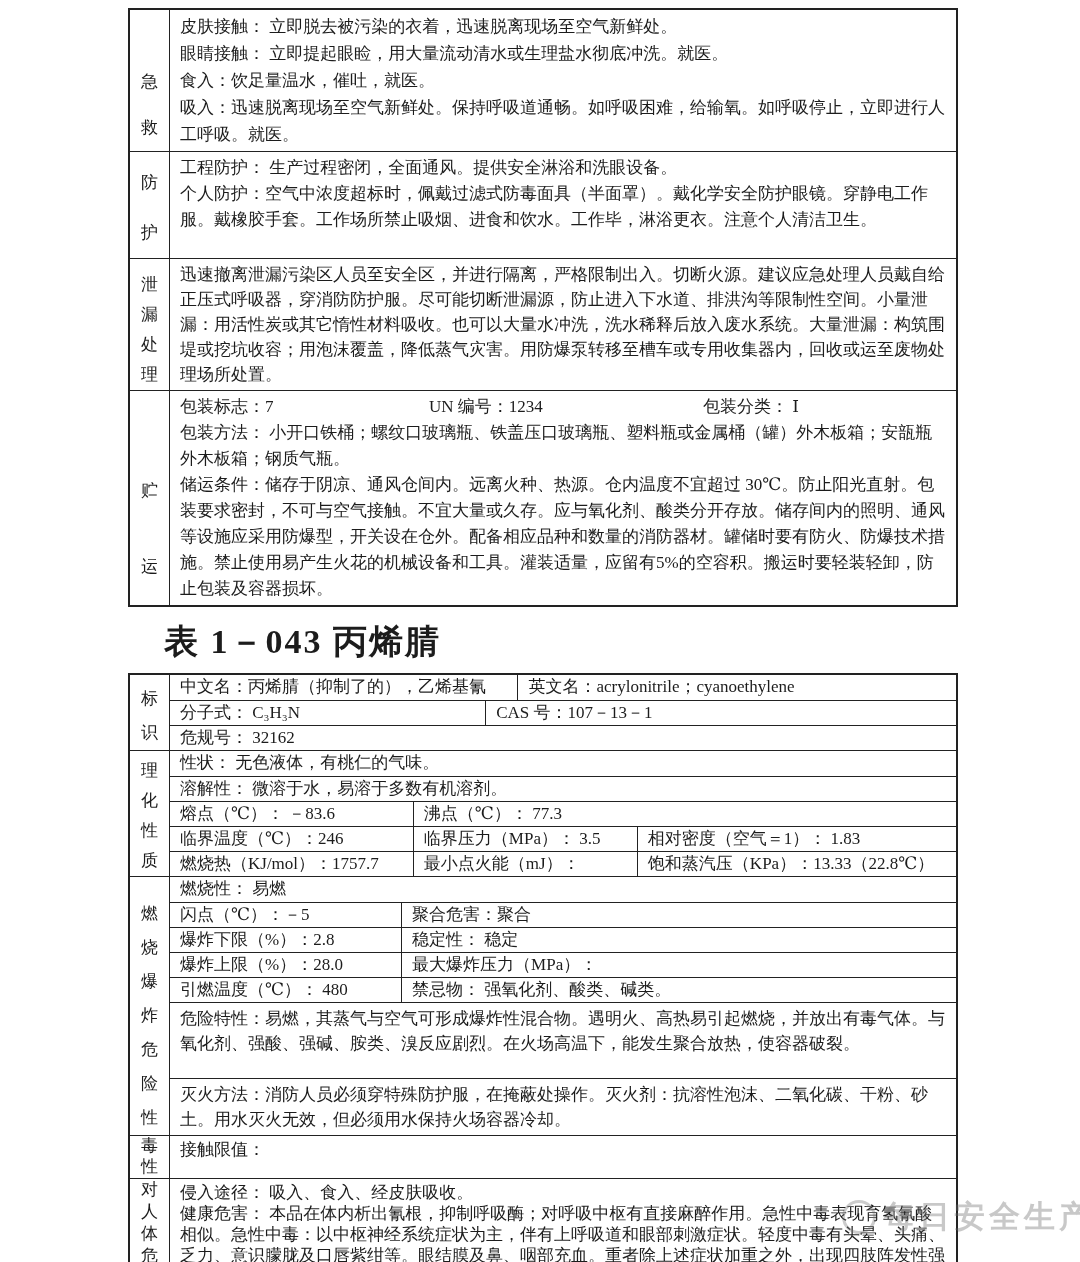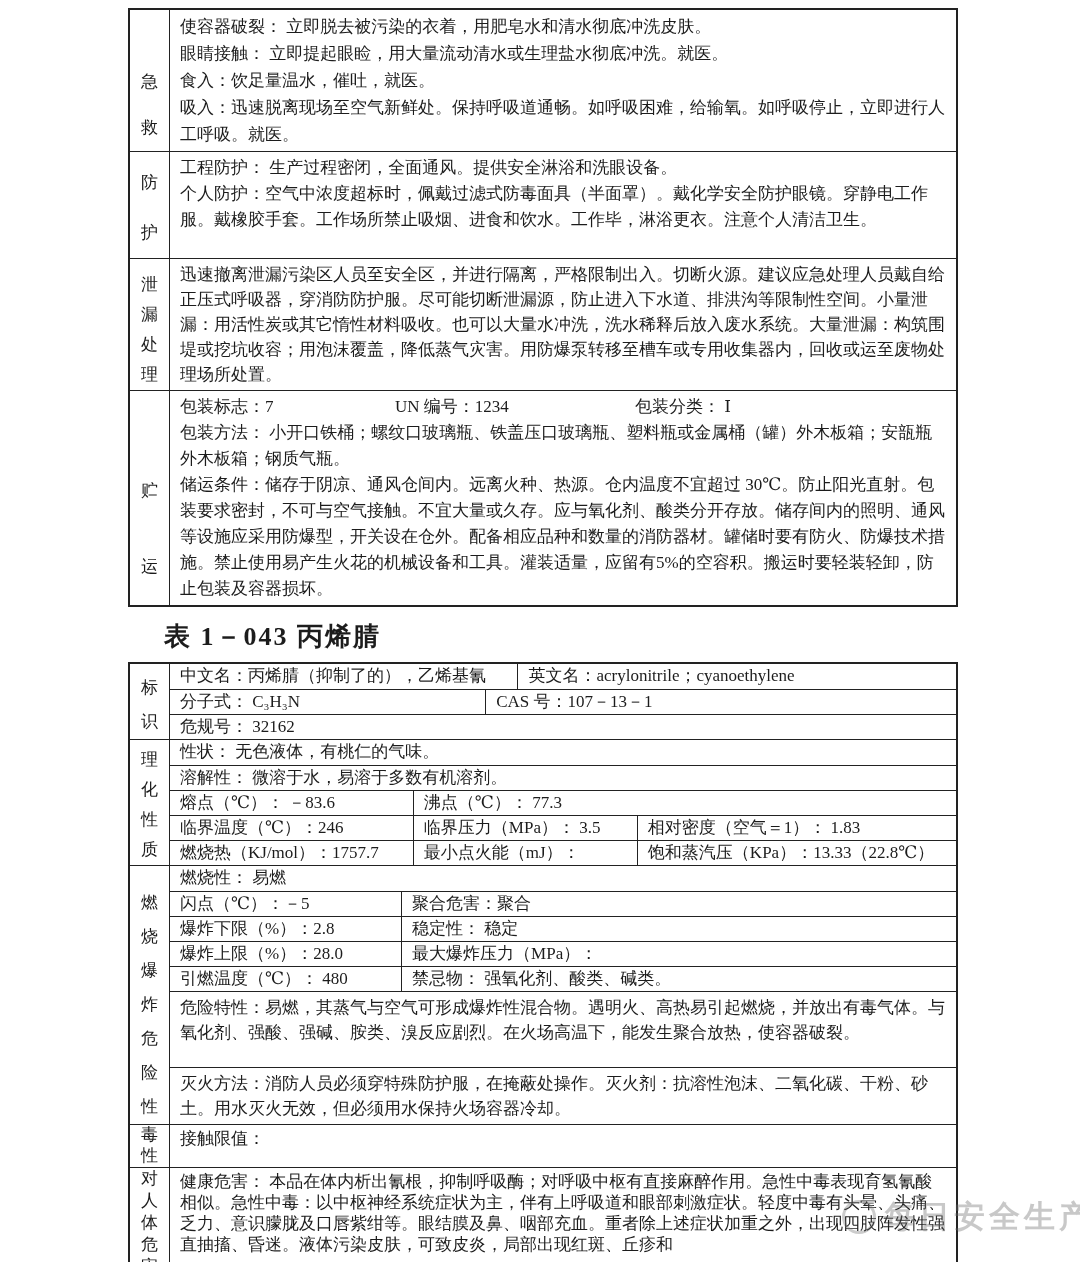--- a/index.html
+++ b/index.html
@@ -108,7 +108,7 @@
         </div>
         <div class="content-col">
           <div class="cellblock">
-            <p>使容器破裂：  立即脱去被污染的衣着，用肥皂水和清水彻底冲洗皮肤。</p>
+            <p>皮肤接触：  立即脱去被污染的衣着，迅速脱离现场至空气新鲜处。</p>
             <p>眼睛接触：  立即提起眼睑，用大量流动清水或生理盐水彻底冲洗。就医。</p>
             <p>食入：饮足量温水，催吐，就医。</p>
             <p>吸入：迅速脱离现场至空气新鲜处。保持呼吸道通畅。如呼吸困难，给输氧。如呼吸停止，立即进行人工呼吸。就医。</p>

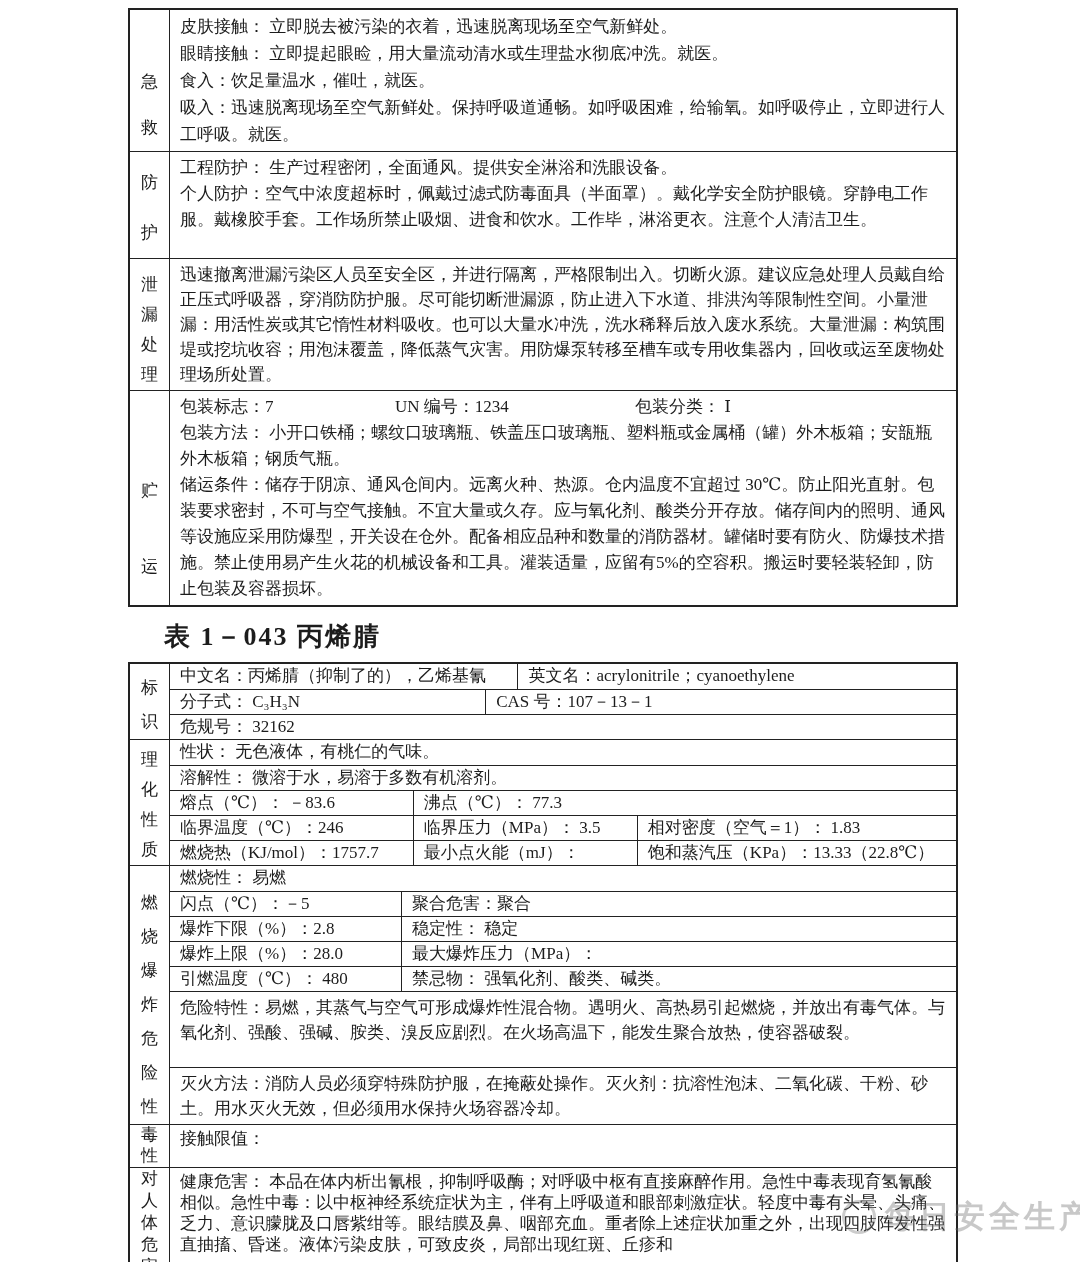--- a/index.html
+++ b/index.html
@@ -48,7 +48,7 @@
   .sec-leak      .label-inner { line-height:30px; }
   .sec-storage   .cellblock { min-height:208px; line-height:26px; }
   .sec-storage   .label-inner { line-height:76px; }
-  .pack-line { display:flex; }
+  .pack-line { display:flex;gap:34px; }
   .pack-line .st-a { width:215px; }
   .pack-line .st-b { width:240px; }
 

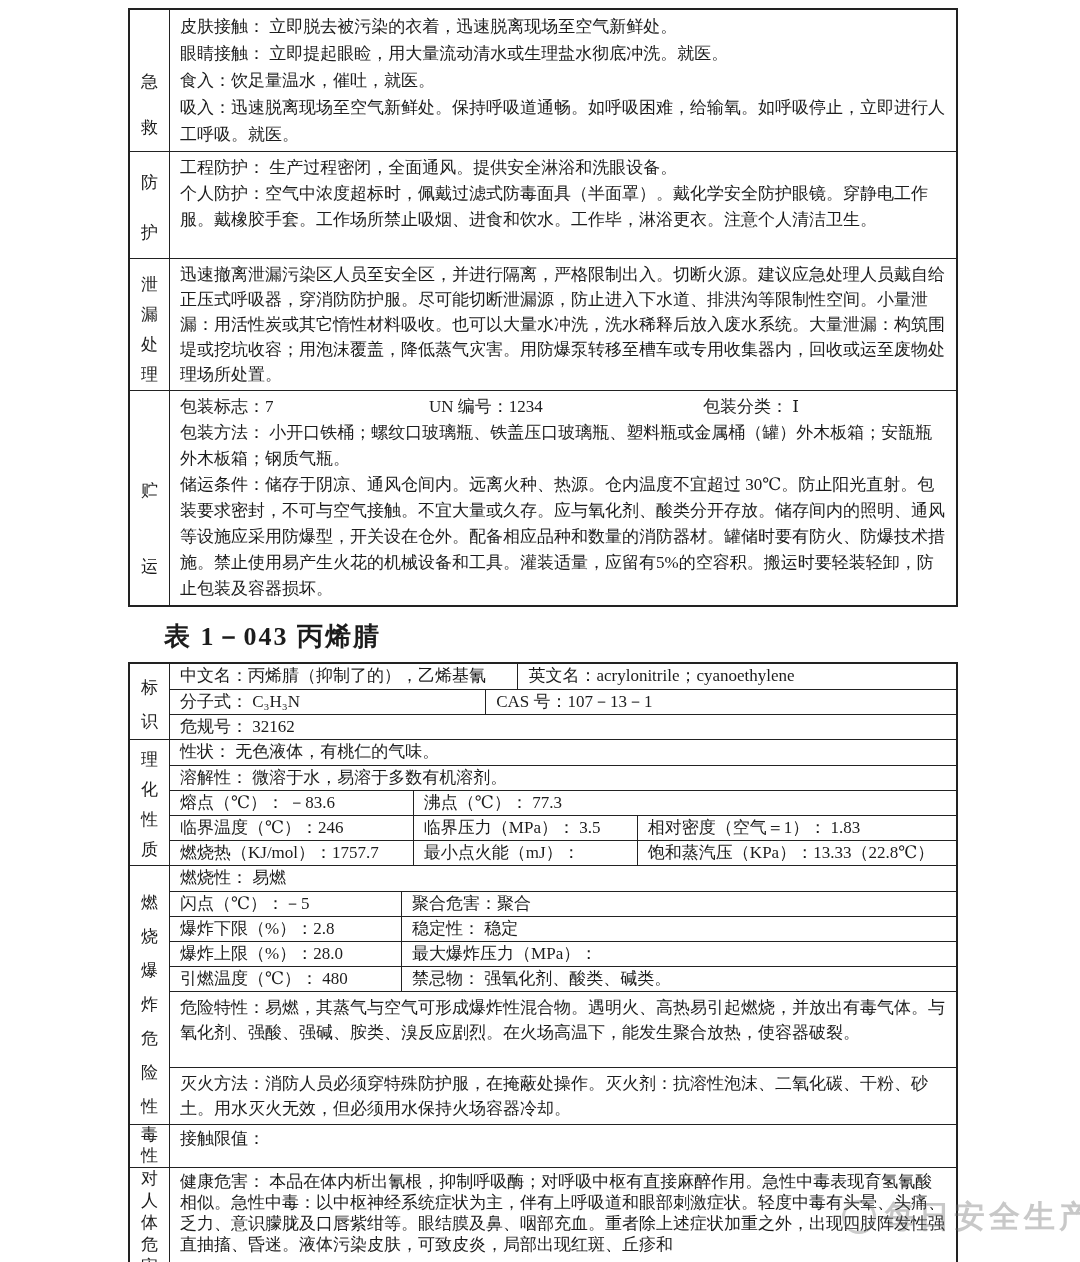--- a/index.html
+++ b/index.html
@@ -54,7 +54,7 @@
 
   
   .tbl-title {
-    font-size:26px; font-weight:bold;
+    font-size:34px; font-weight:bold;
     margin:12px 0 8px 36px;
     letter-spacing:2px;
   }

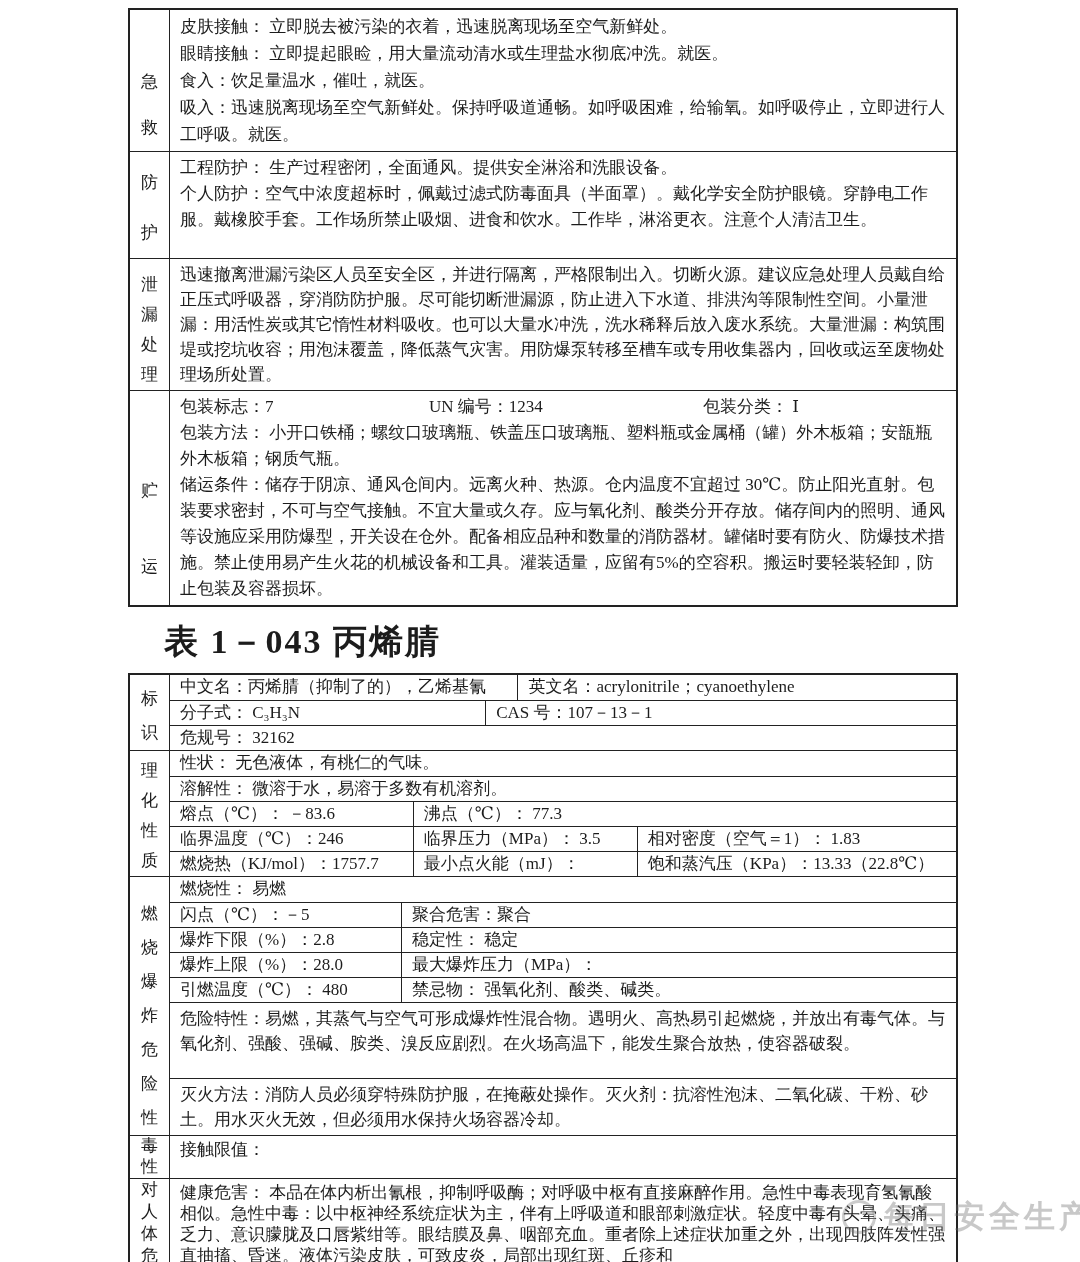--- a/index.html
+++ b/index.html
@@ -260,6 +260,7 @@
         </div>
         <div class="content-col">
           <div class="cellblock harm-block">
+            <p>侵入途径：  吸入、食入、经皮肤吸收。</p>
             <p>健康危害：  本品在体内析出氰根，抑制呼吸酶；对呼吸中枢有直接麻醉作用。急性中毒表现育氢氰酸相似。急性中毒：以中枢神经系统症状为主，伴有上呼吸道和眼部刺激症状。轻度中毒有头晕、头痛、乏力、意识朦胧及口唇紫绀等。眼结膜及鼻、咽部充血。重者除上述症状加重之外，出现四肢阵发性强直抽搐、昏迷。液体污染皮肤，可致皮炎，局部出现红斑、丘疹和</p>
           </div>
         </div>

